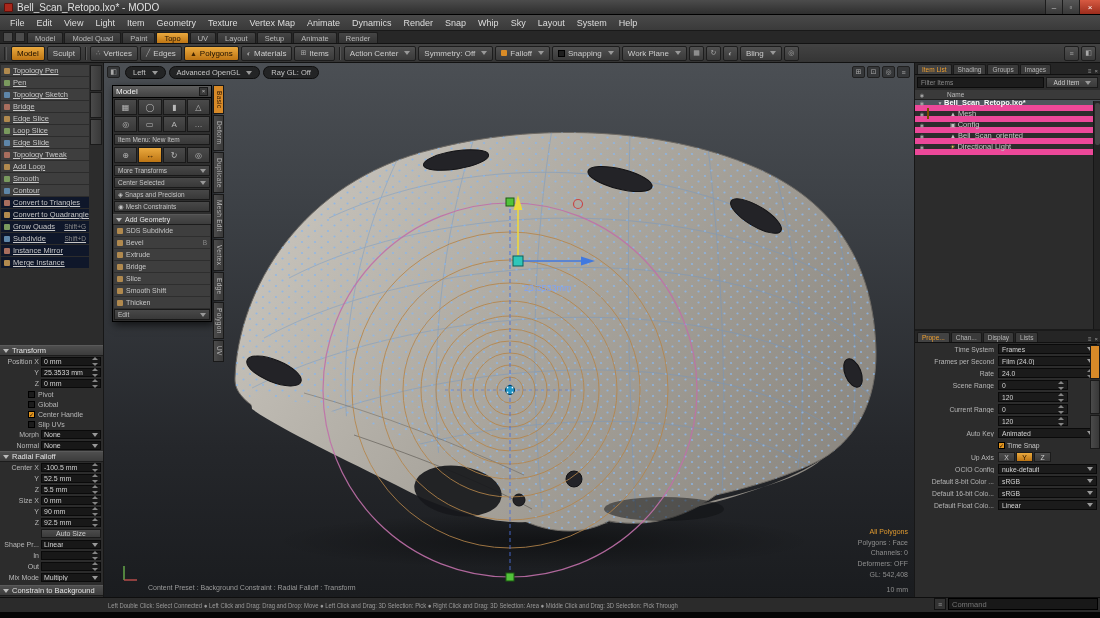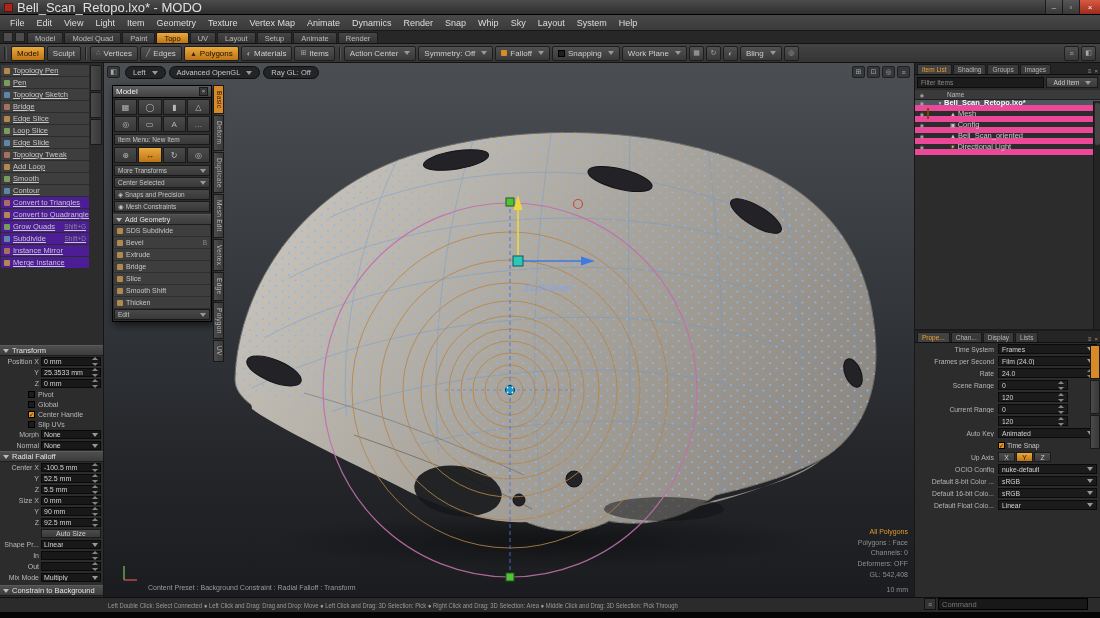--- a/index.html
+++ b/index.html
@@ -12,7 +12,7 @@
   .titlebar{left:0;right:0;top:0;height:15px;background:linear-gradient(#4c4c4c,#2e2e2e);
             display:flex;align-items:center;border-bottom:1px solid #000;}
   .app-icon{width:9px;height:9px;margin:0 4px;background:#a8281c;border:1px solid #60100a;border-radius:1px;flex:none;}
-  .title-text{font-size:13px;color:#e0e0e0;white-space:nowrap;}
+  .title-text{font-size:10px;color:#e0e0e0;white-space:nowrap;}
   .win-controls{margin-left:auto;display:flex;height:100%;}
   .win-btn{width:17px;height:100%;display:flex;align-items:center;justify-content:center;
            font-size:8px;color:#ccc;background:linear-gradient(#565656,#383838);border-left:1px solid #1c1c1c;}

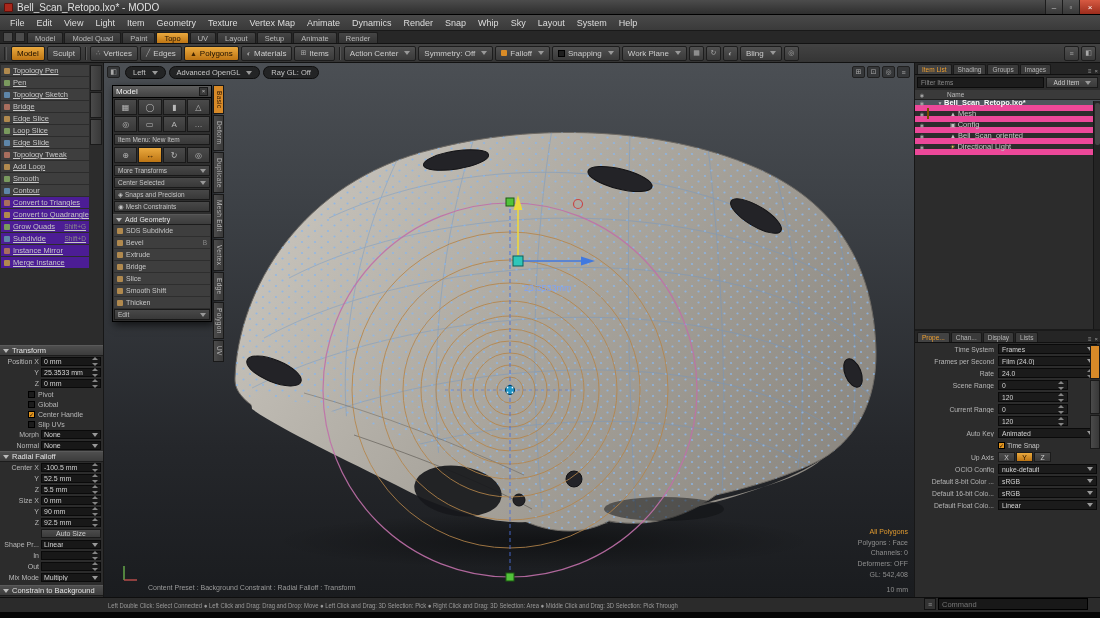--- a/index.html
+++ b/index.html
@@ -52,7 +52,7 @@
   .tool-list{padding-top:2px;text-decoration:underline;}
   .tool-row{display:flex;align-items:center;height:11px;margin:0 14px 1px 1px;background:#3e3e3e;
             padding:0 3px;gap:3px;color:#c6c6c6;font-size:7.5px;white-space:nowrap;overflow:hidden;}
-  .tool-row.cmd{background:#4c1d95;}
+  .tool-row.cmd{background:#0f172a;}
   .ti{width:6px;height:6px;border-radius:1px;background:#b0894e;flex:none;}
   .tool-row:nth-child(4n+2) .ti{background:#7a9a5e;}
   .tool-row:nth-child(4n+3) .ti{background:#5e86a8;}

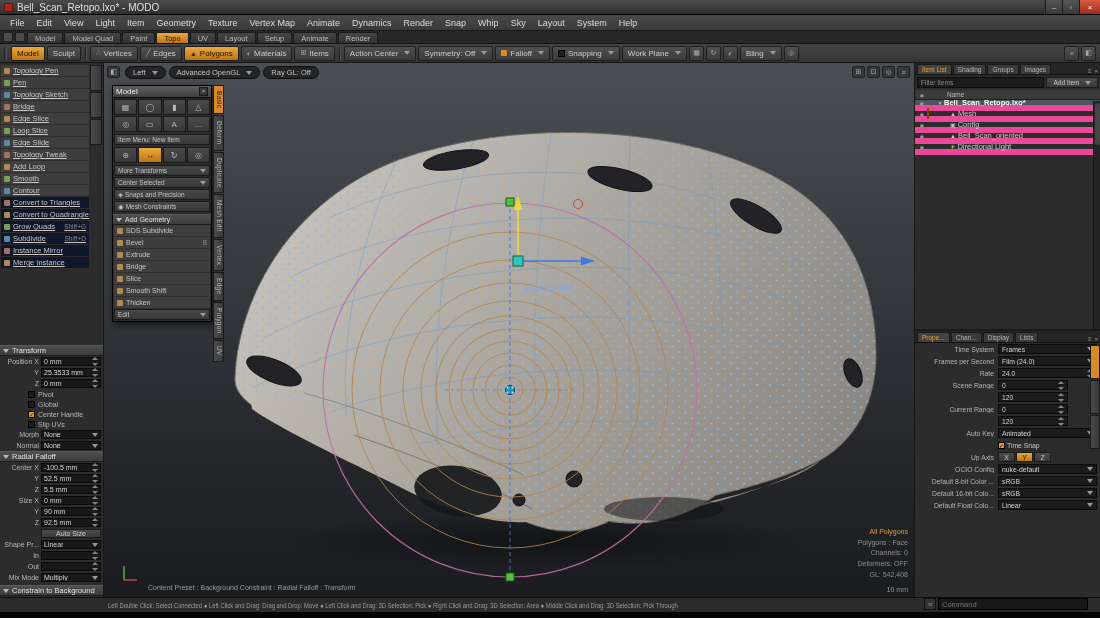--- a/index.html
+++ b/index.html
@@ -169,7 +169,7 @@
              display:flex;align-items:center;}
   .status-text{margin-left:108px;font-size:7px;color:#9a9a9a;white-space:nowrap;
                transform:scaleX(.84);transform-origin:left center;}
-  .cmd-wrap{position:absolute;right:12px;top:598px;display:flex;gap:2px;align-items:center;}
+  .cmd-wrap{position:absolute;right:2px;top:598px;display:flex;gap:2px;align-items:center;}
   .cmd-icon{width:12px;height:12px;background:#333;border:1px solid #111;color:#999;font-size:7px;
             display:flex;align-items:center;justify-content:center;}
   .command-input{width:150px;height:12px;background:#181818;border:1px solid #000;color:#9a9a9a;

